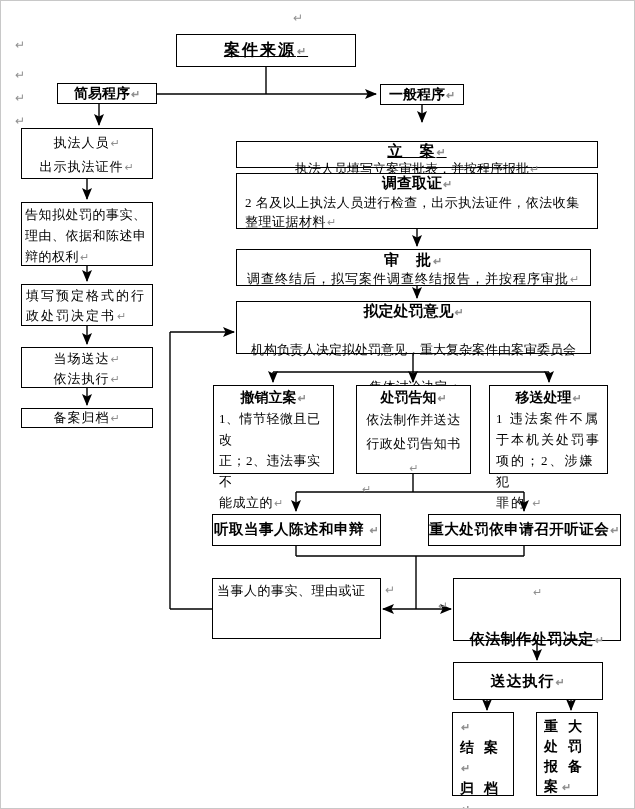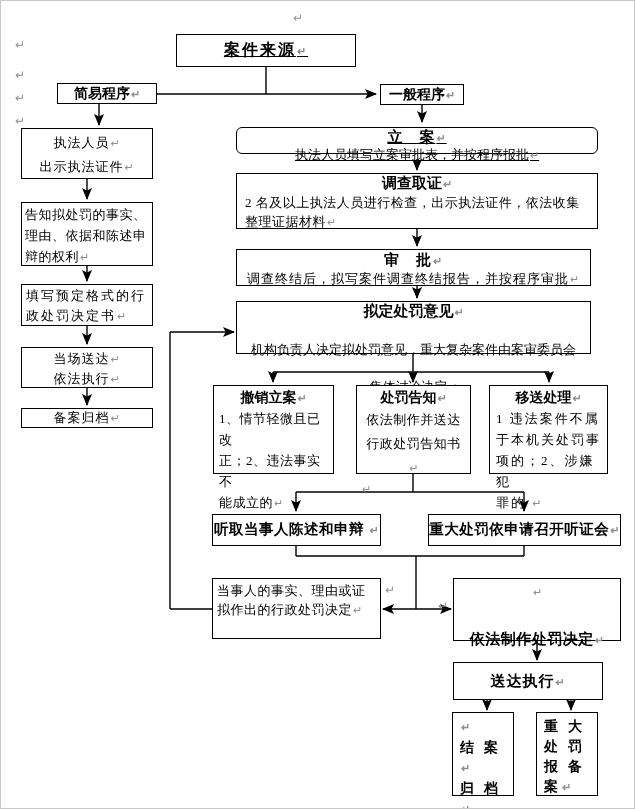--- a/index.html
+++ b/index.html
@@ -37,7 +37,7 @@
   .b-a4 .bl{line-height:20px;letter-spacing:1px;}
   .b-a5{left:20px;top:407px;width:132px;height:20px;}
   .b-a5 .bl{line-height:18px;letter-spacing:1px;}
-  .b-b1{left:235px;top:126px;width:362px;height:27px;border-radius:6px;}
+  .b-b1{left:235px;top:140px;width:362px;height:27px;}
   .b-b1 .bt{text-decoration:underline;letter-spacing:1px;}
   .b-b1 .bl{text-decoration:underline;line-height:16px;}
   .b-b2{left:235px;top:172px;width:362px;height:56px;}

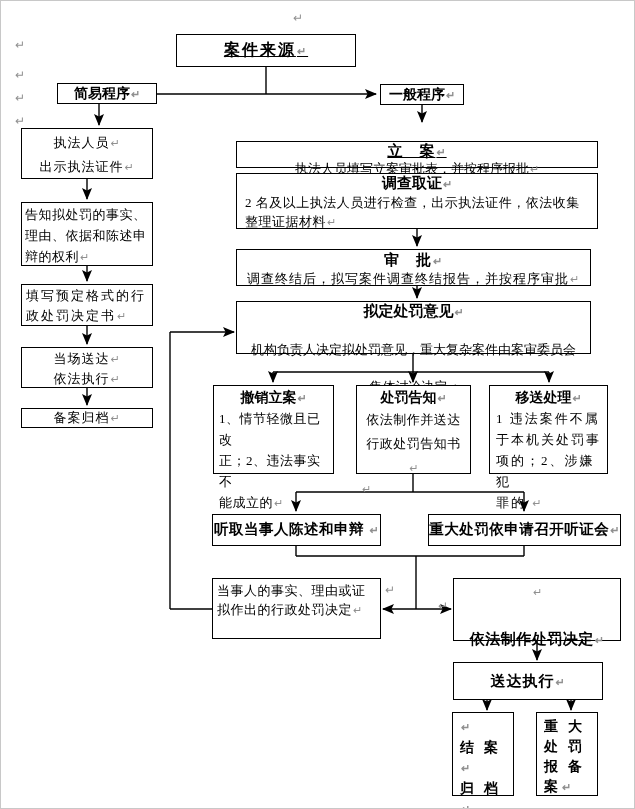--- a/index.html
+++ b/index.html
@@ -202,7 +202,6 @@
     </div>
   <div class="box b-e1">
       <div class="bl">当事人的事实、理由或证</div>
-      <div class="bl">拟作出的行政处罚决定<span class="pmark">↵</span></div>
     </div>
   <div class="box b-e2">
       <div class="bl"><span class="pmark">↵</span></div>

